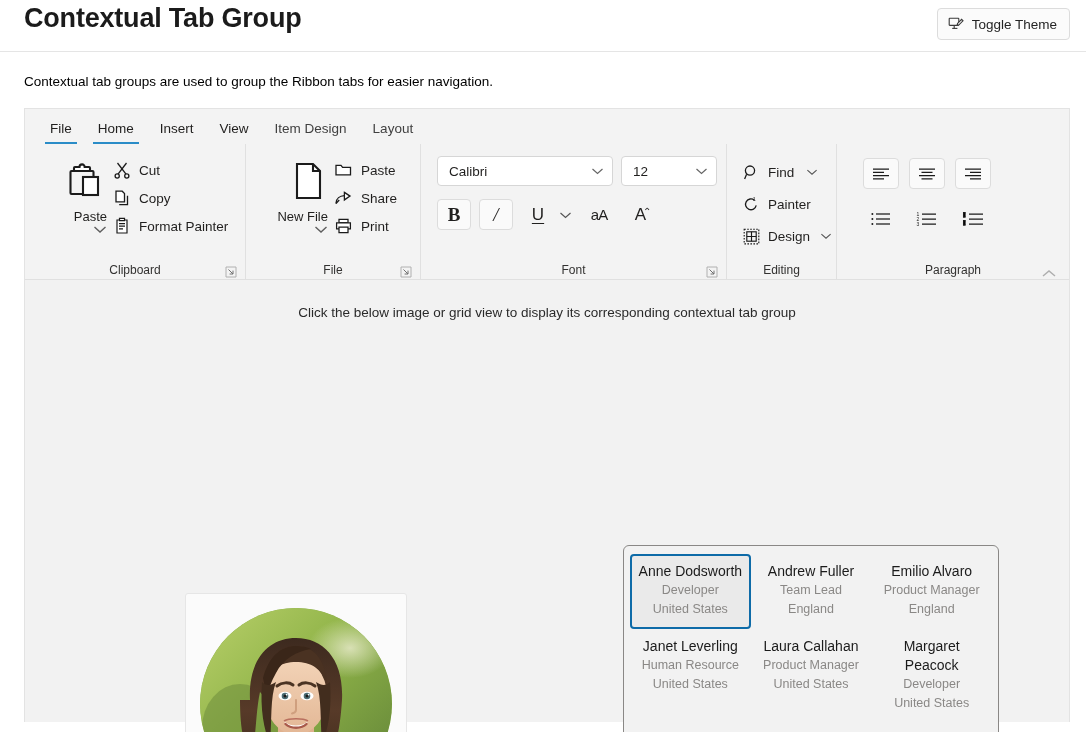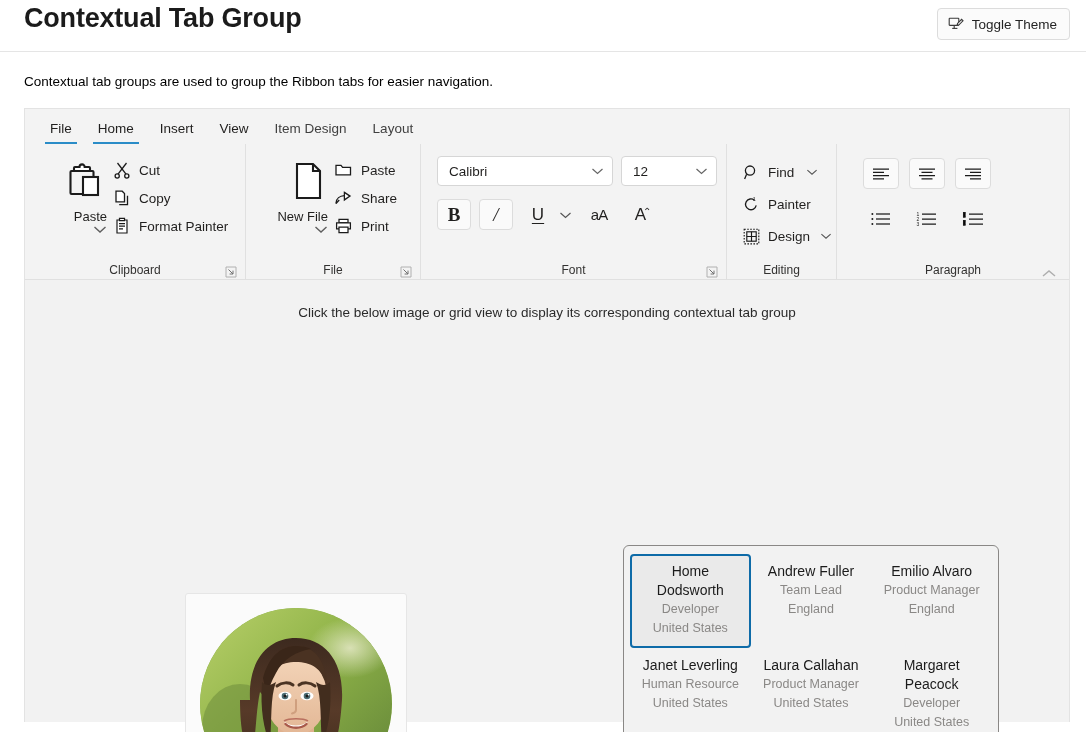--- a/index.html
+++ b/index.html
@@ -686,7 +686,7 @@
     <div class="grid-card">
       <div class="grid-inner">
         <div class="emp selected">
-          <div class="name">Home Dodsworth</div>
+          <div class="name">Anne Dodsworth</div>
           <div class="role">Developer</div>
           <div class="country">United States</div>
         </div>

